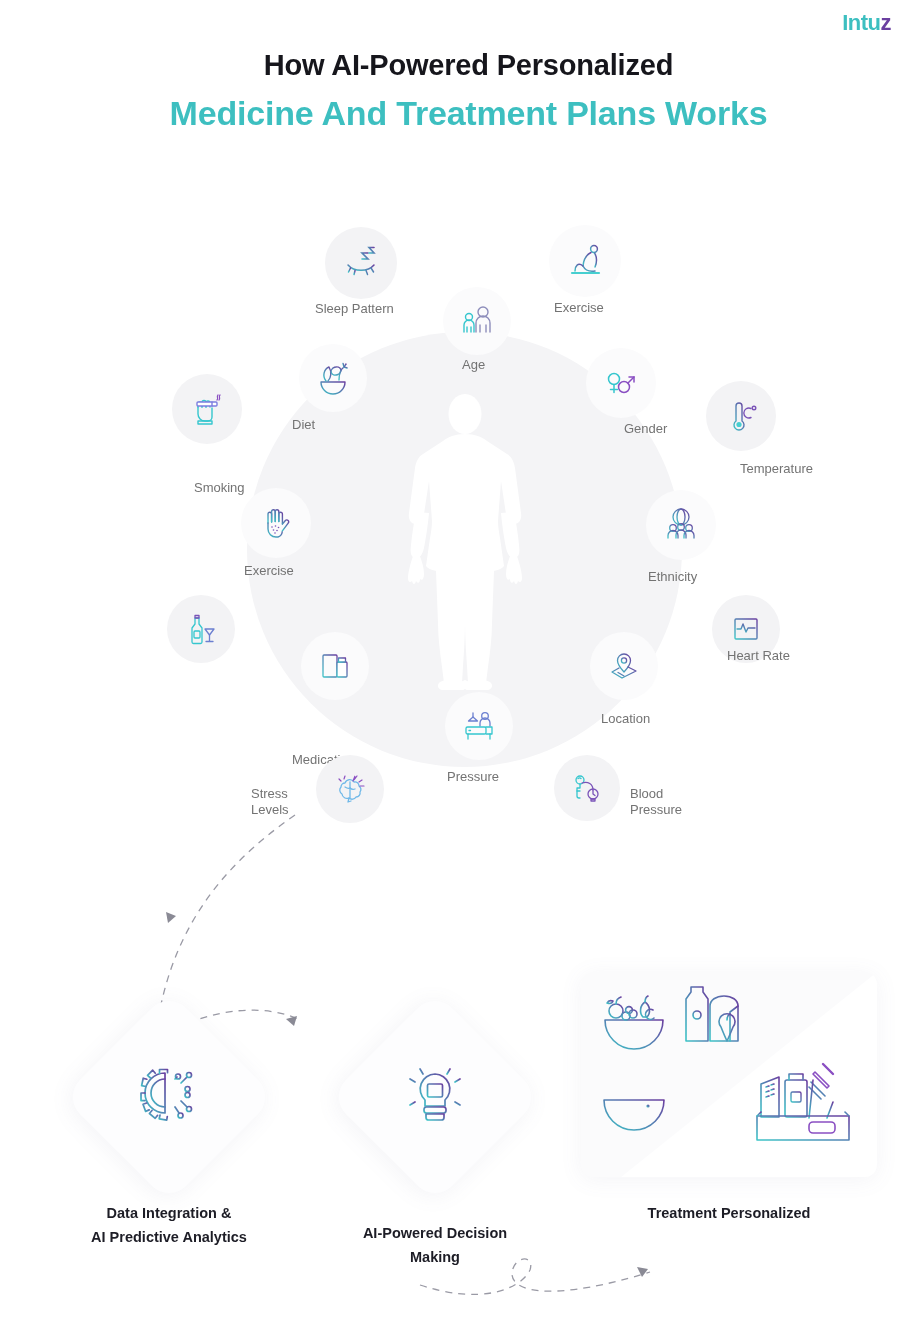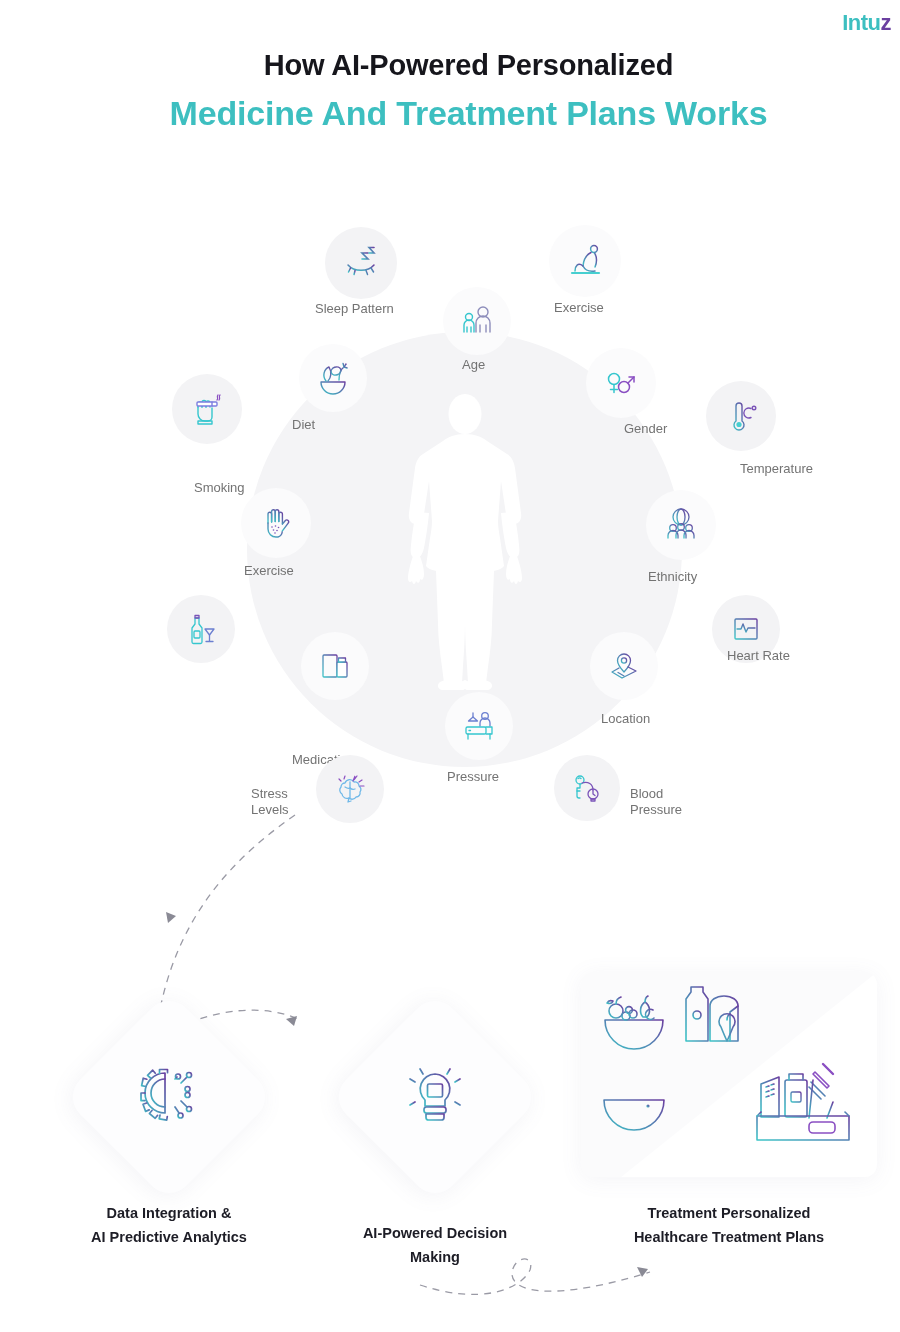--- a/index.html
+++ b/index.html
@@ -673,7 +673,6 @@
     </div>
     <div class="caption" style="left:586px;top:1202px;width:260px;">
       <div>Treatment Personalized</div>
-      <div>Healthcare Treatment Plans</div>
     </div>
   </div>
 

